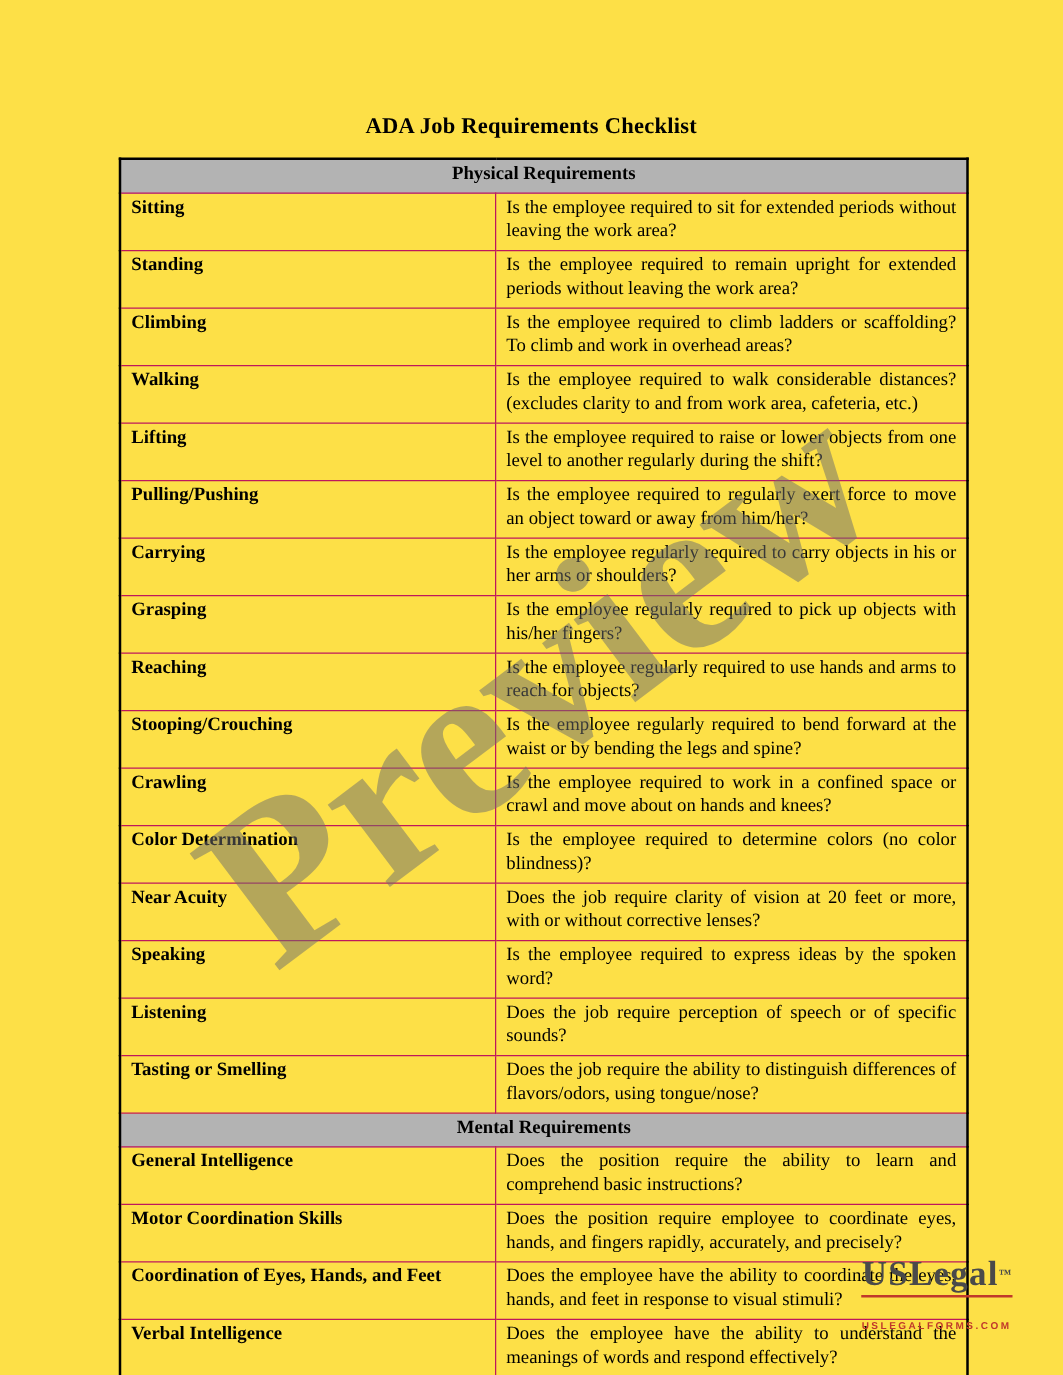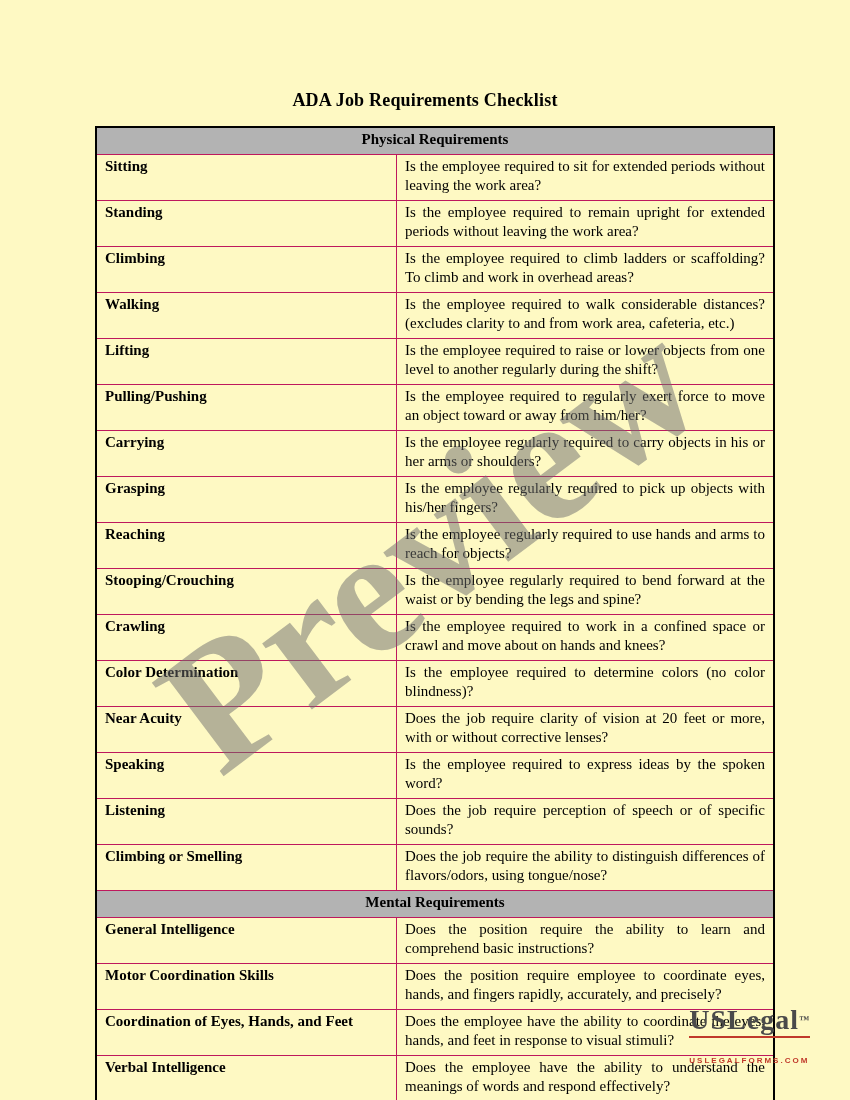--- a/index.html
+++ b/index.html
@@ -11,7 +11,7 @@
     position: relative;
     width: 850px;
     height: 1100px;
-    background: #fef9c3;
+    background: #fde047;
     overflow: hidden;
     font-family: "Liberation Serif", "DejaVu Serif", serif;
     color: #000000;

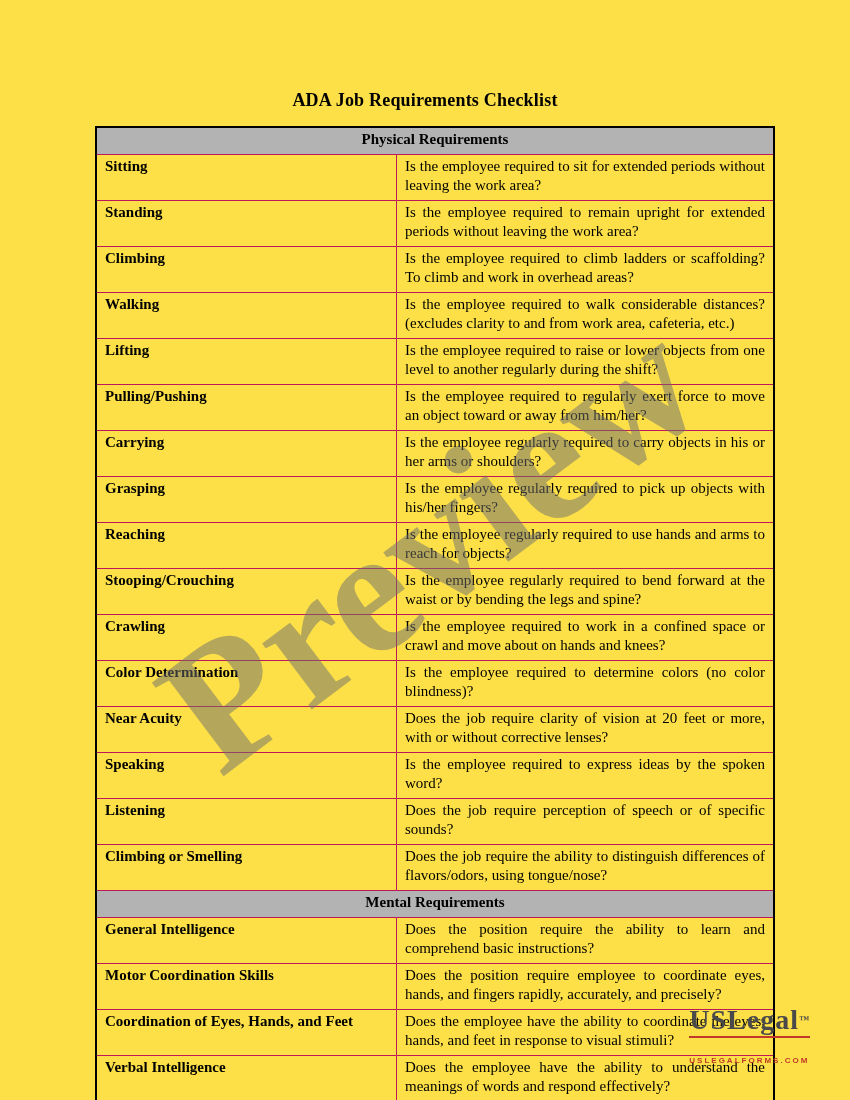--- a/index.html
+++ b/index.html
@@ -171,7 +171,7 @@
           <td class="question-cell">Does the job require perception of speech or of specific sounds?</td>
         </tr>
         <tr>
-          <td class="label-cell">Climbing or Smelling</td>
+          <td class="label-cell">Tasting or Smelling</td>
           <td class="question-cell">Does the job require the ability to distinguish differences of flavors/odors, using tongue/nose?</td>
         </tr>
         <tr>

